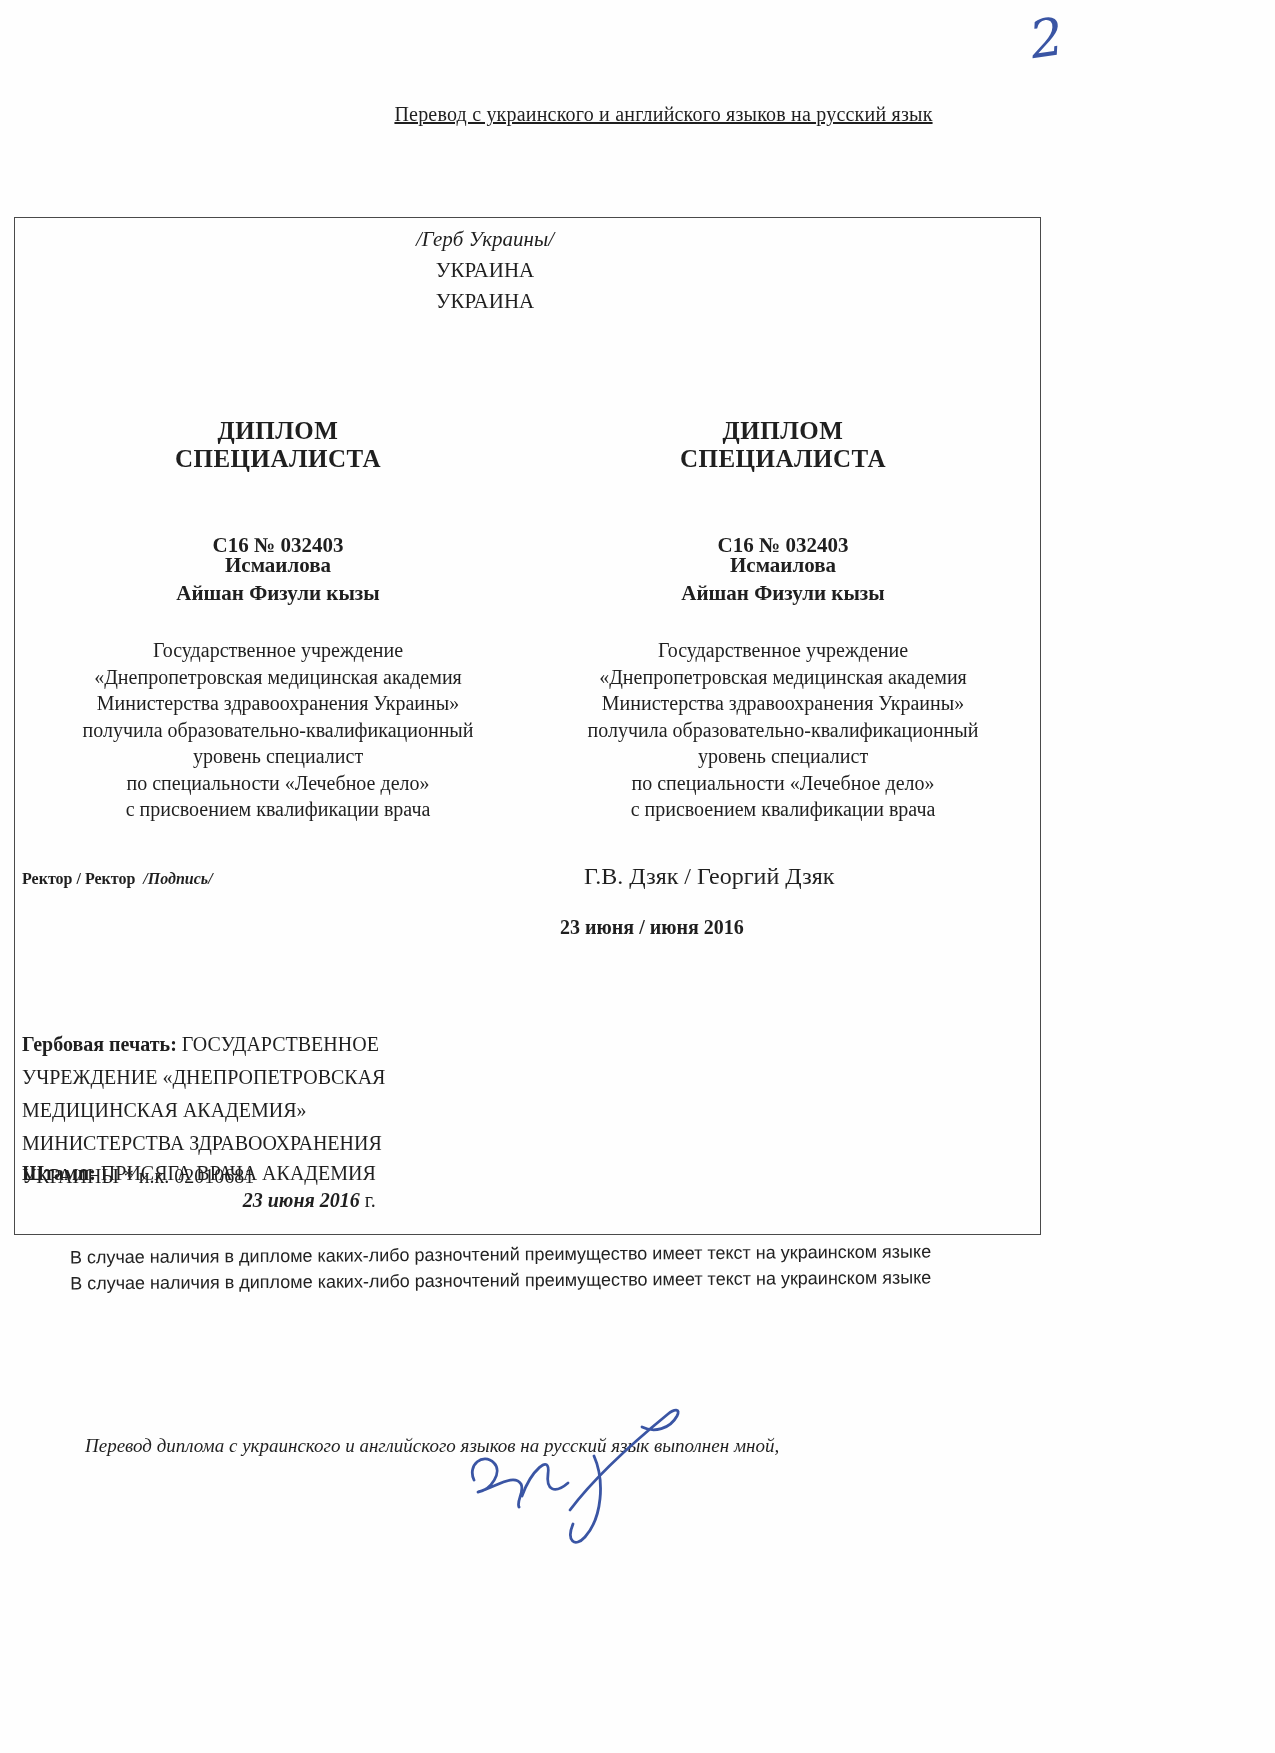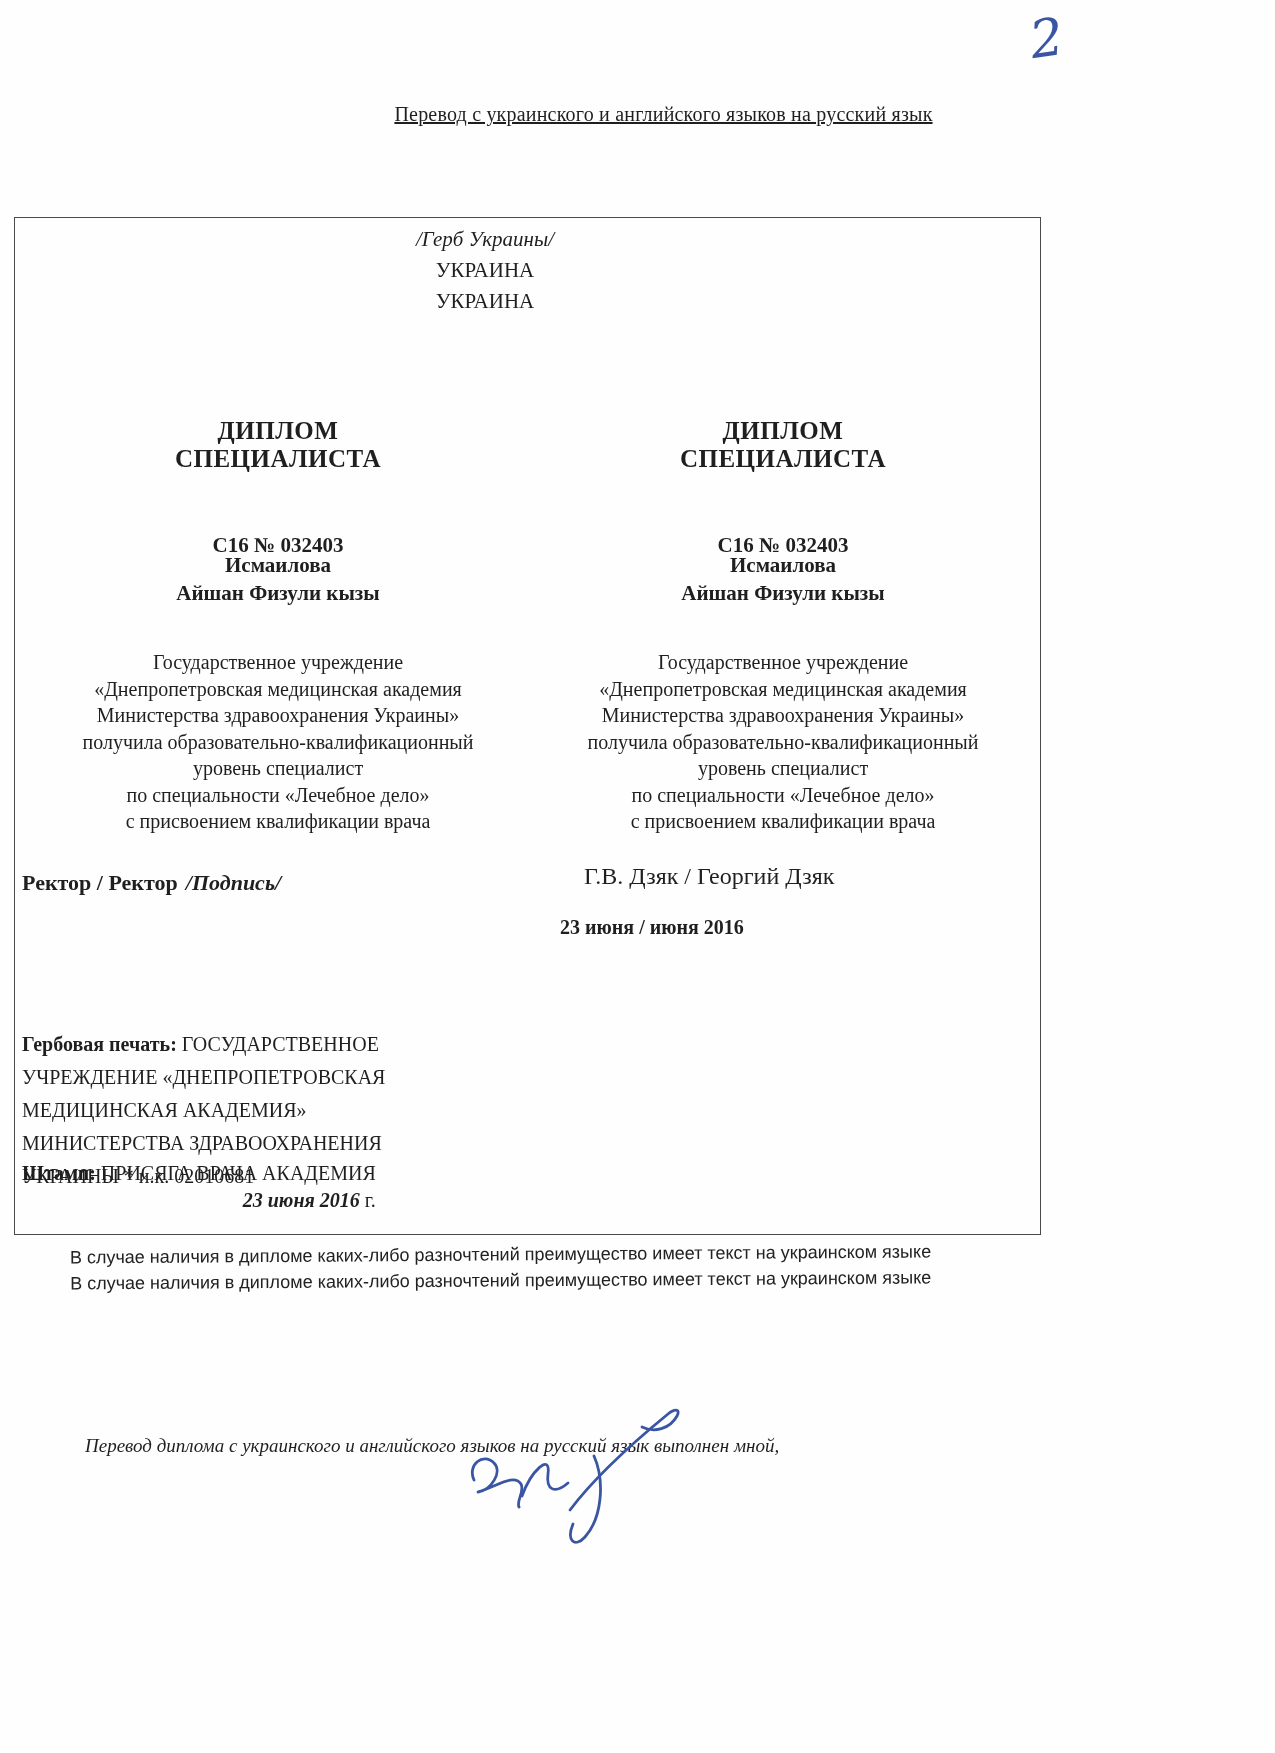--- a/index.html
+++ b/index.html
@@ -48,7 +48,7 @@
   .col .col-title{position:absolute;top:0;left:0;right:0;font-weight:bold;font-size:25px;line-height:28px;white-space:pre-line;letter-spacing:.5px;}
   .col .col-serial{position:absolute;top:82px;left:0;right:0;font-weight:bold;font-size:21px;margin-top:34px;}
   .col .col-holder{position:absolute;top:134px;left:0;right:0;font-weight:bold;font-size:21px;line-height:28px;white-space:pre-line;}
-  .col .col-body{position:absolute;top:232px;left:-12px;right:-12px;font-size:20px;line-height:26.5px;white-space:pre-line;}
+  .col .col-body{position:absolute;top:220px;left:-12px;right:-12px;font-size:20px;line-height:26.5px;white-space:pre-line;}
   .rector-line{position:absolute;left:22px;top:870px;font-size:22px;font-weight:bold;}
   .rector-line .sig-note{font-style:italic;margin-left:8px;}
   .signer-line{position:absolute;left:584px;top:863px;font-size:24px;font-weight:normal;}

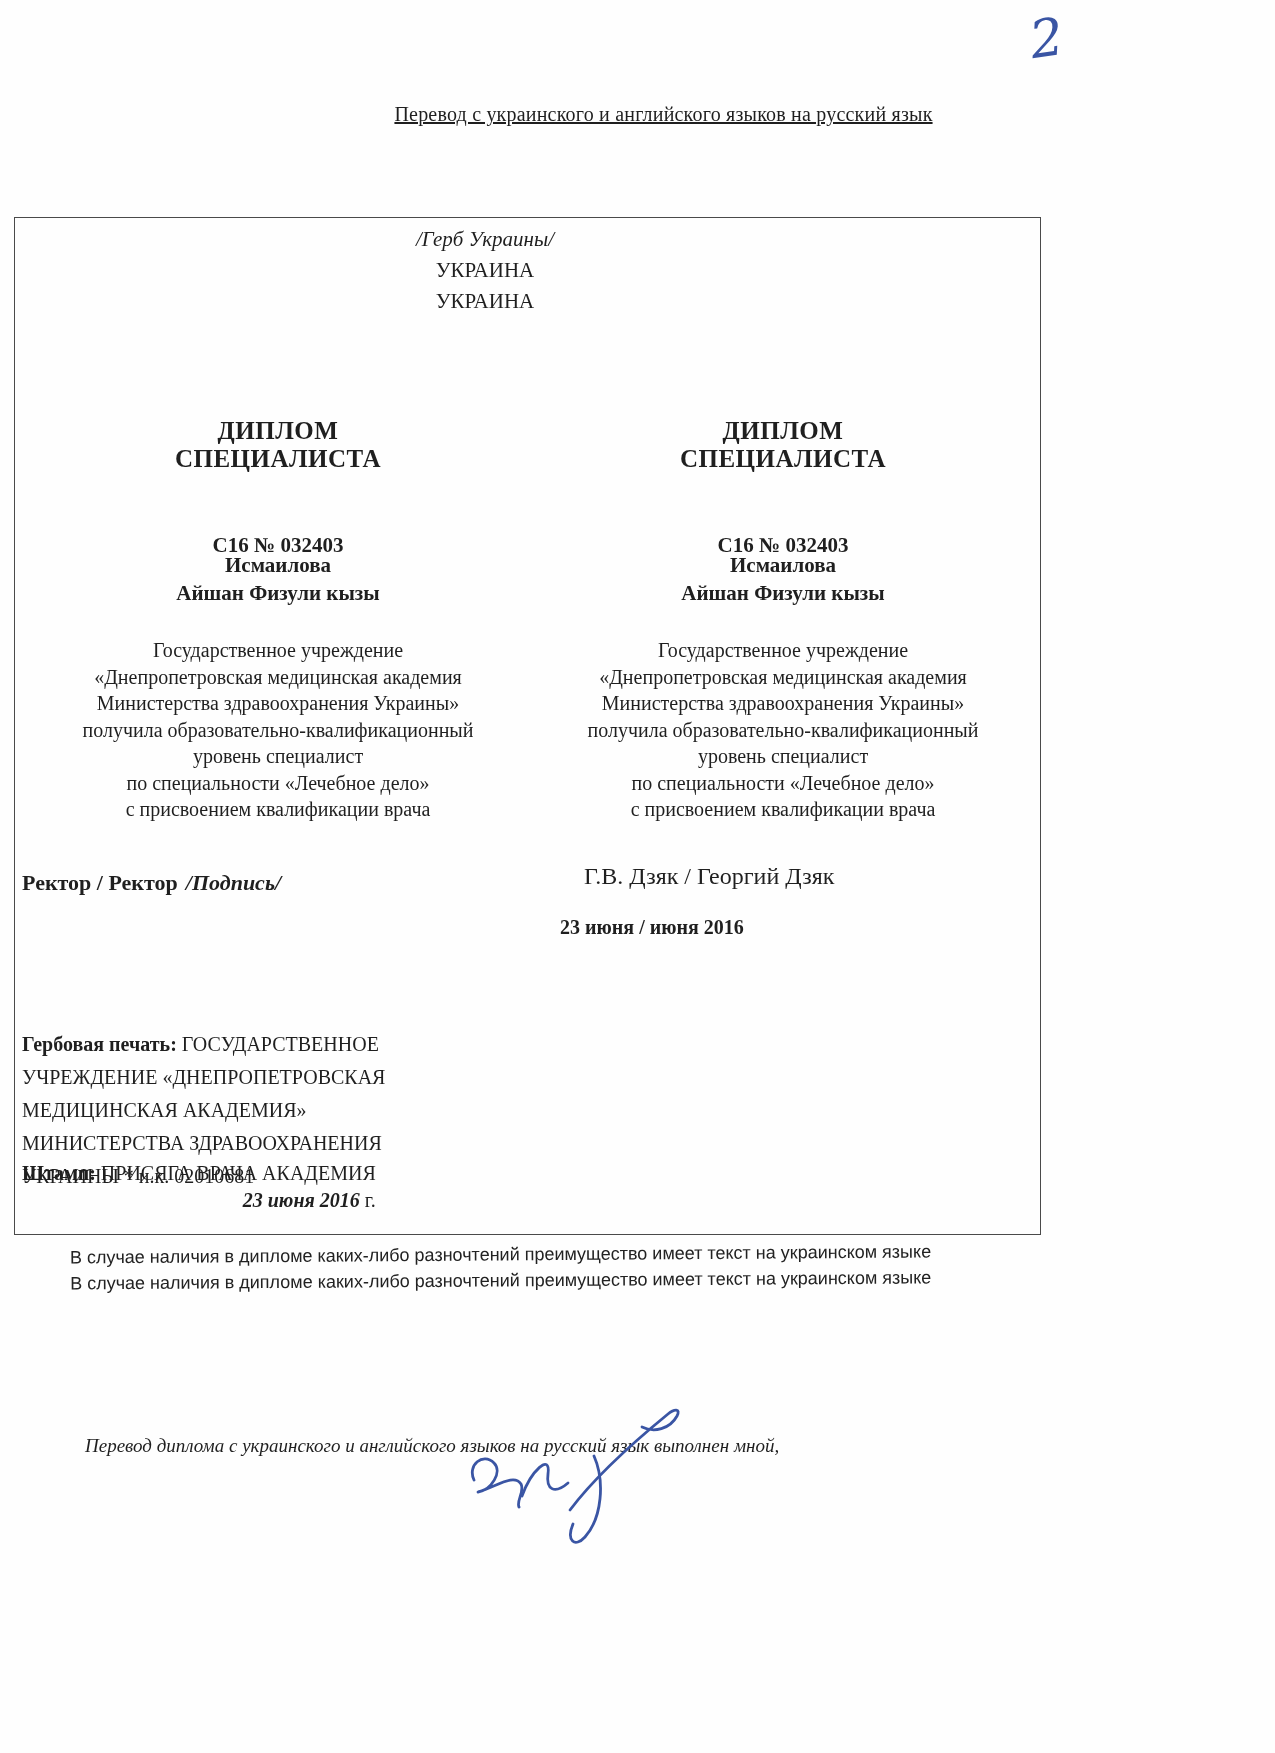--- a/index.html
+++ b/index.html
@@ -49,7 +49,7 @@
   .col .col-serial{position:absolute;top:82px;left:0;right:0;font-weight:bold;font-size:21px;margin-top:34px;}
   .col .col-holder{position:absolute;top:134px;left:0;right:0;font-weight:bold;font-size:21px;line-height:28px;white-space:pre-line;}
   .col .col-body{position:absolute;top:220px;left:-12px;right:-12px;font-size:20px;line-height:26.5px;white-space:pre-line;}
-  .rector-line{position:absolute;left:22px;top:870px;font-size:22px;font-weight:bold;}
+  .rector-line{position:absolute;left:22px;top:870px;font-size:16px;font-weight:bold;}
   .rector-line .sig-note{font-style:italic;margin-left:8px;}
   .signer-line{position:absolute;left:584px;top:863px;font-size:24px;font-weight:normal;}
   .date-line{position:absolute;left:560px;top:916px;font-size:20px;font-weight:bold;}

